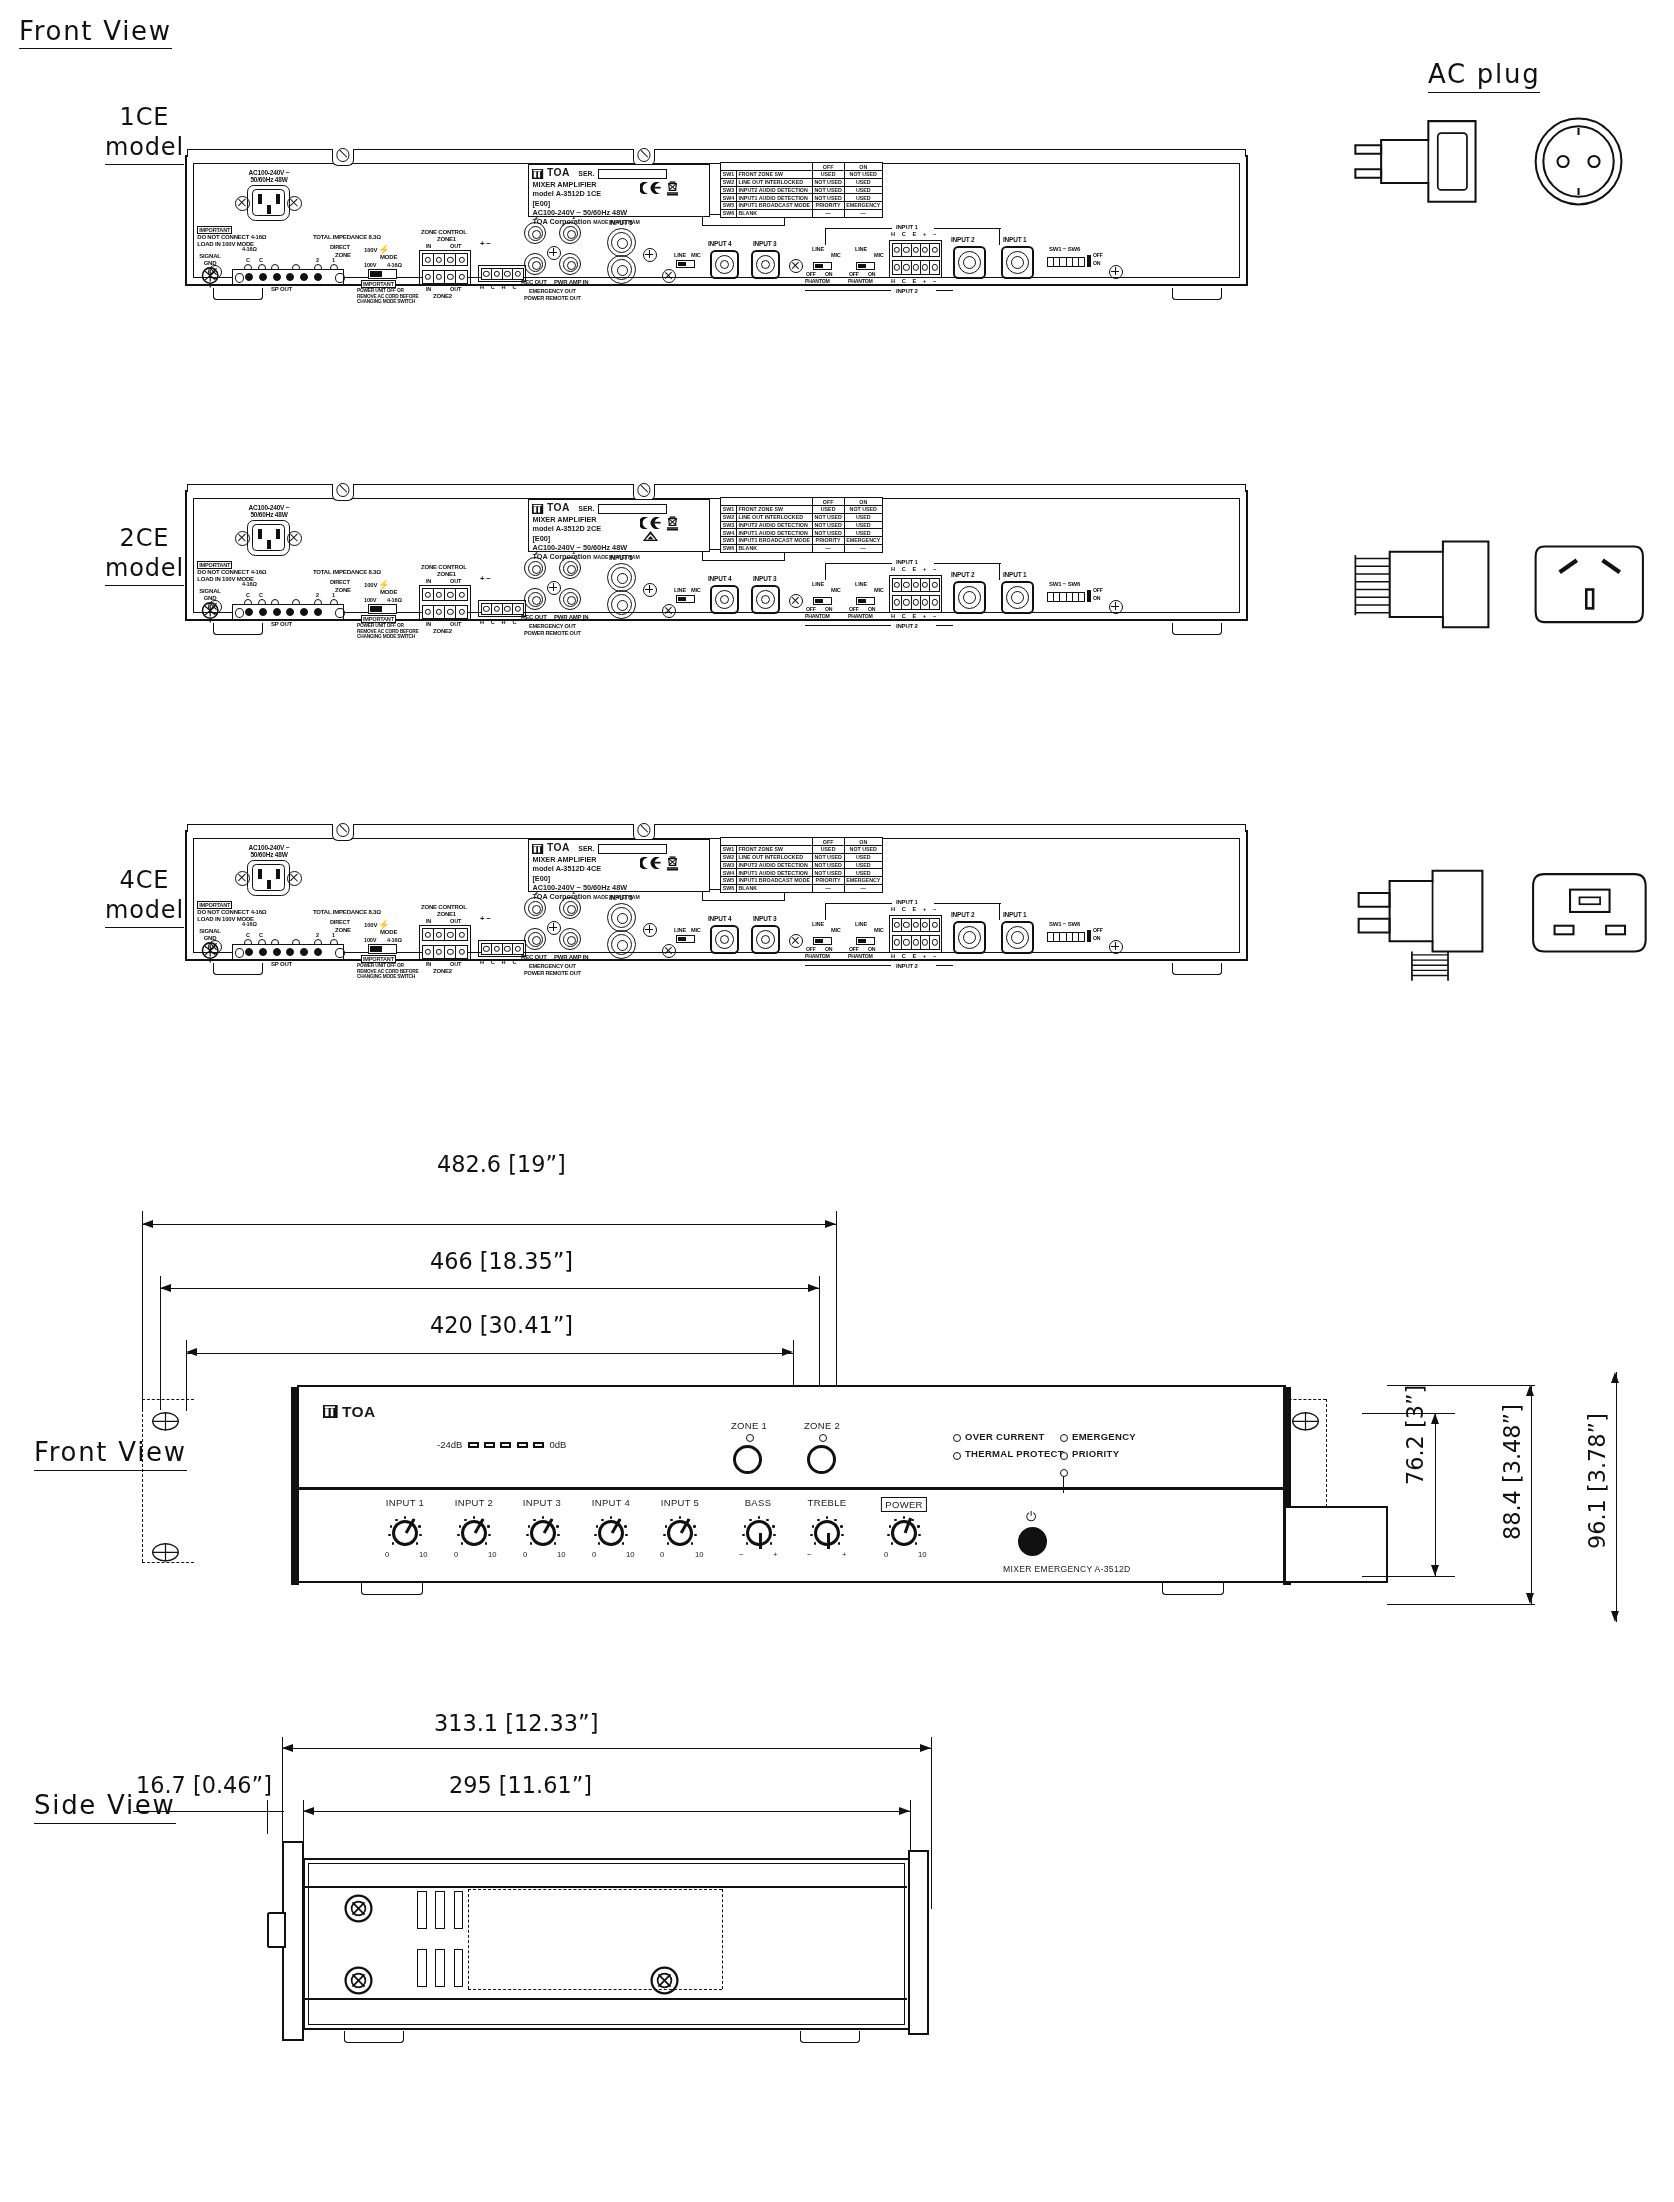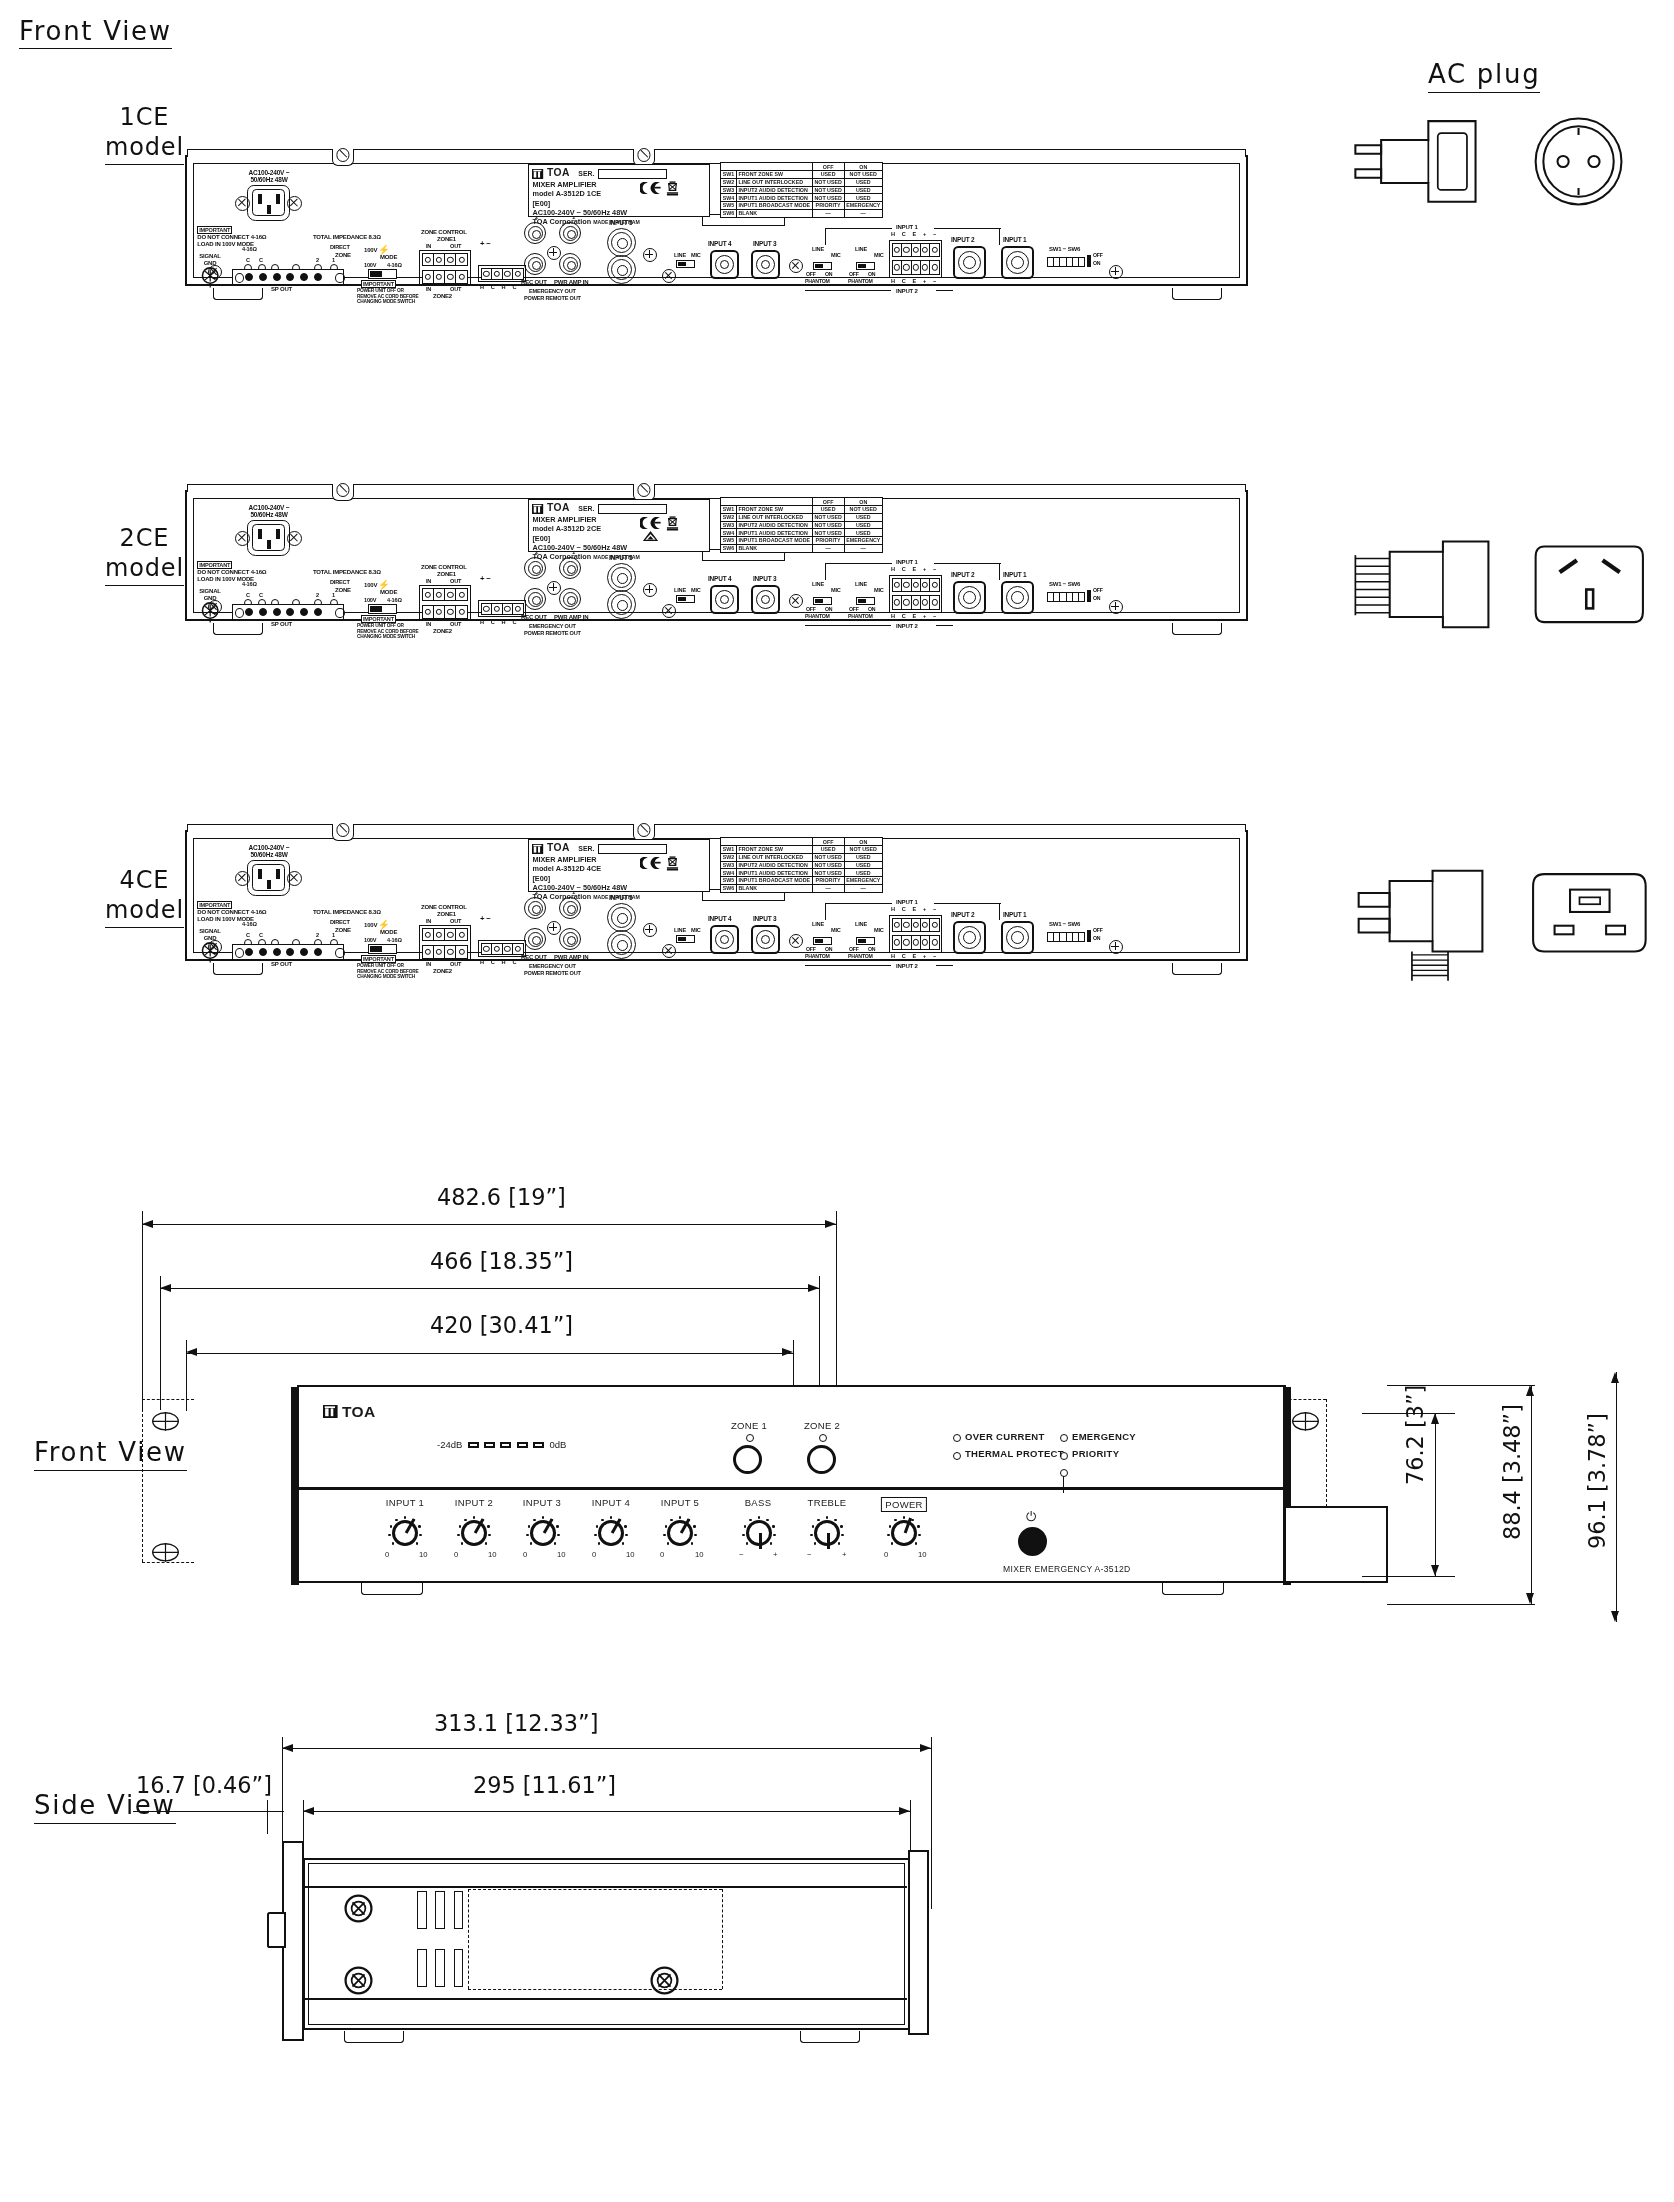--- a/index.html
+++ b/index.html
@@ -1097,7 +1097,7 @@
 
 <div class="viewtitle abs" style="left:34px;top:1437px;">Front View</div>
 
-<div class="dimtext abs" style="left:437px;top:1184px;">482.6 [19”]</div>
+<div class="dimtext abs" style="left:437px;top:1151px;">482.6 [19”]</div>
 <div class="dimtext abs" style="left:430px;top:1248px;">466 [18.35”]</div>
 <div class="dimtext abs" style="left:430px;top:1312px;">420 [30.41”]</div>
 

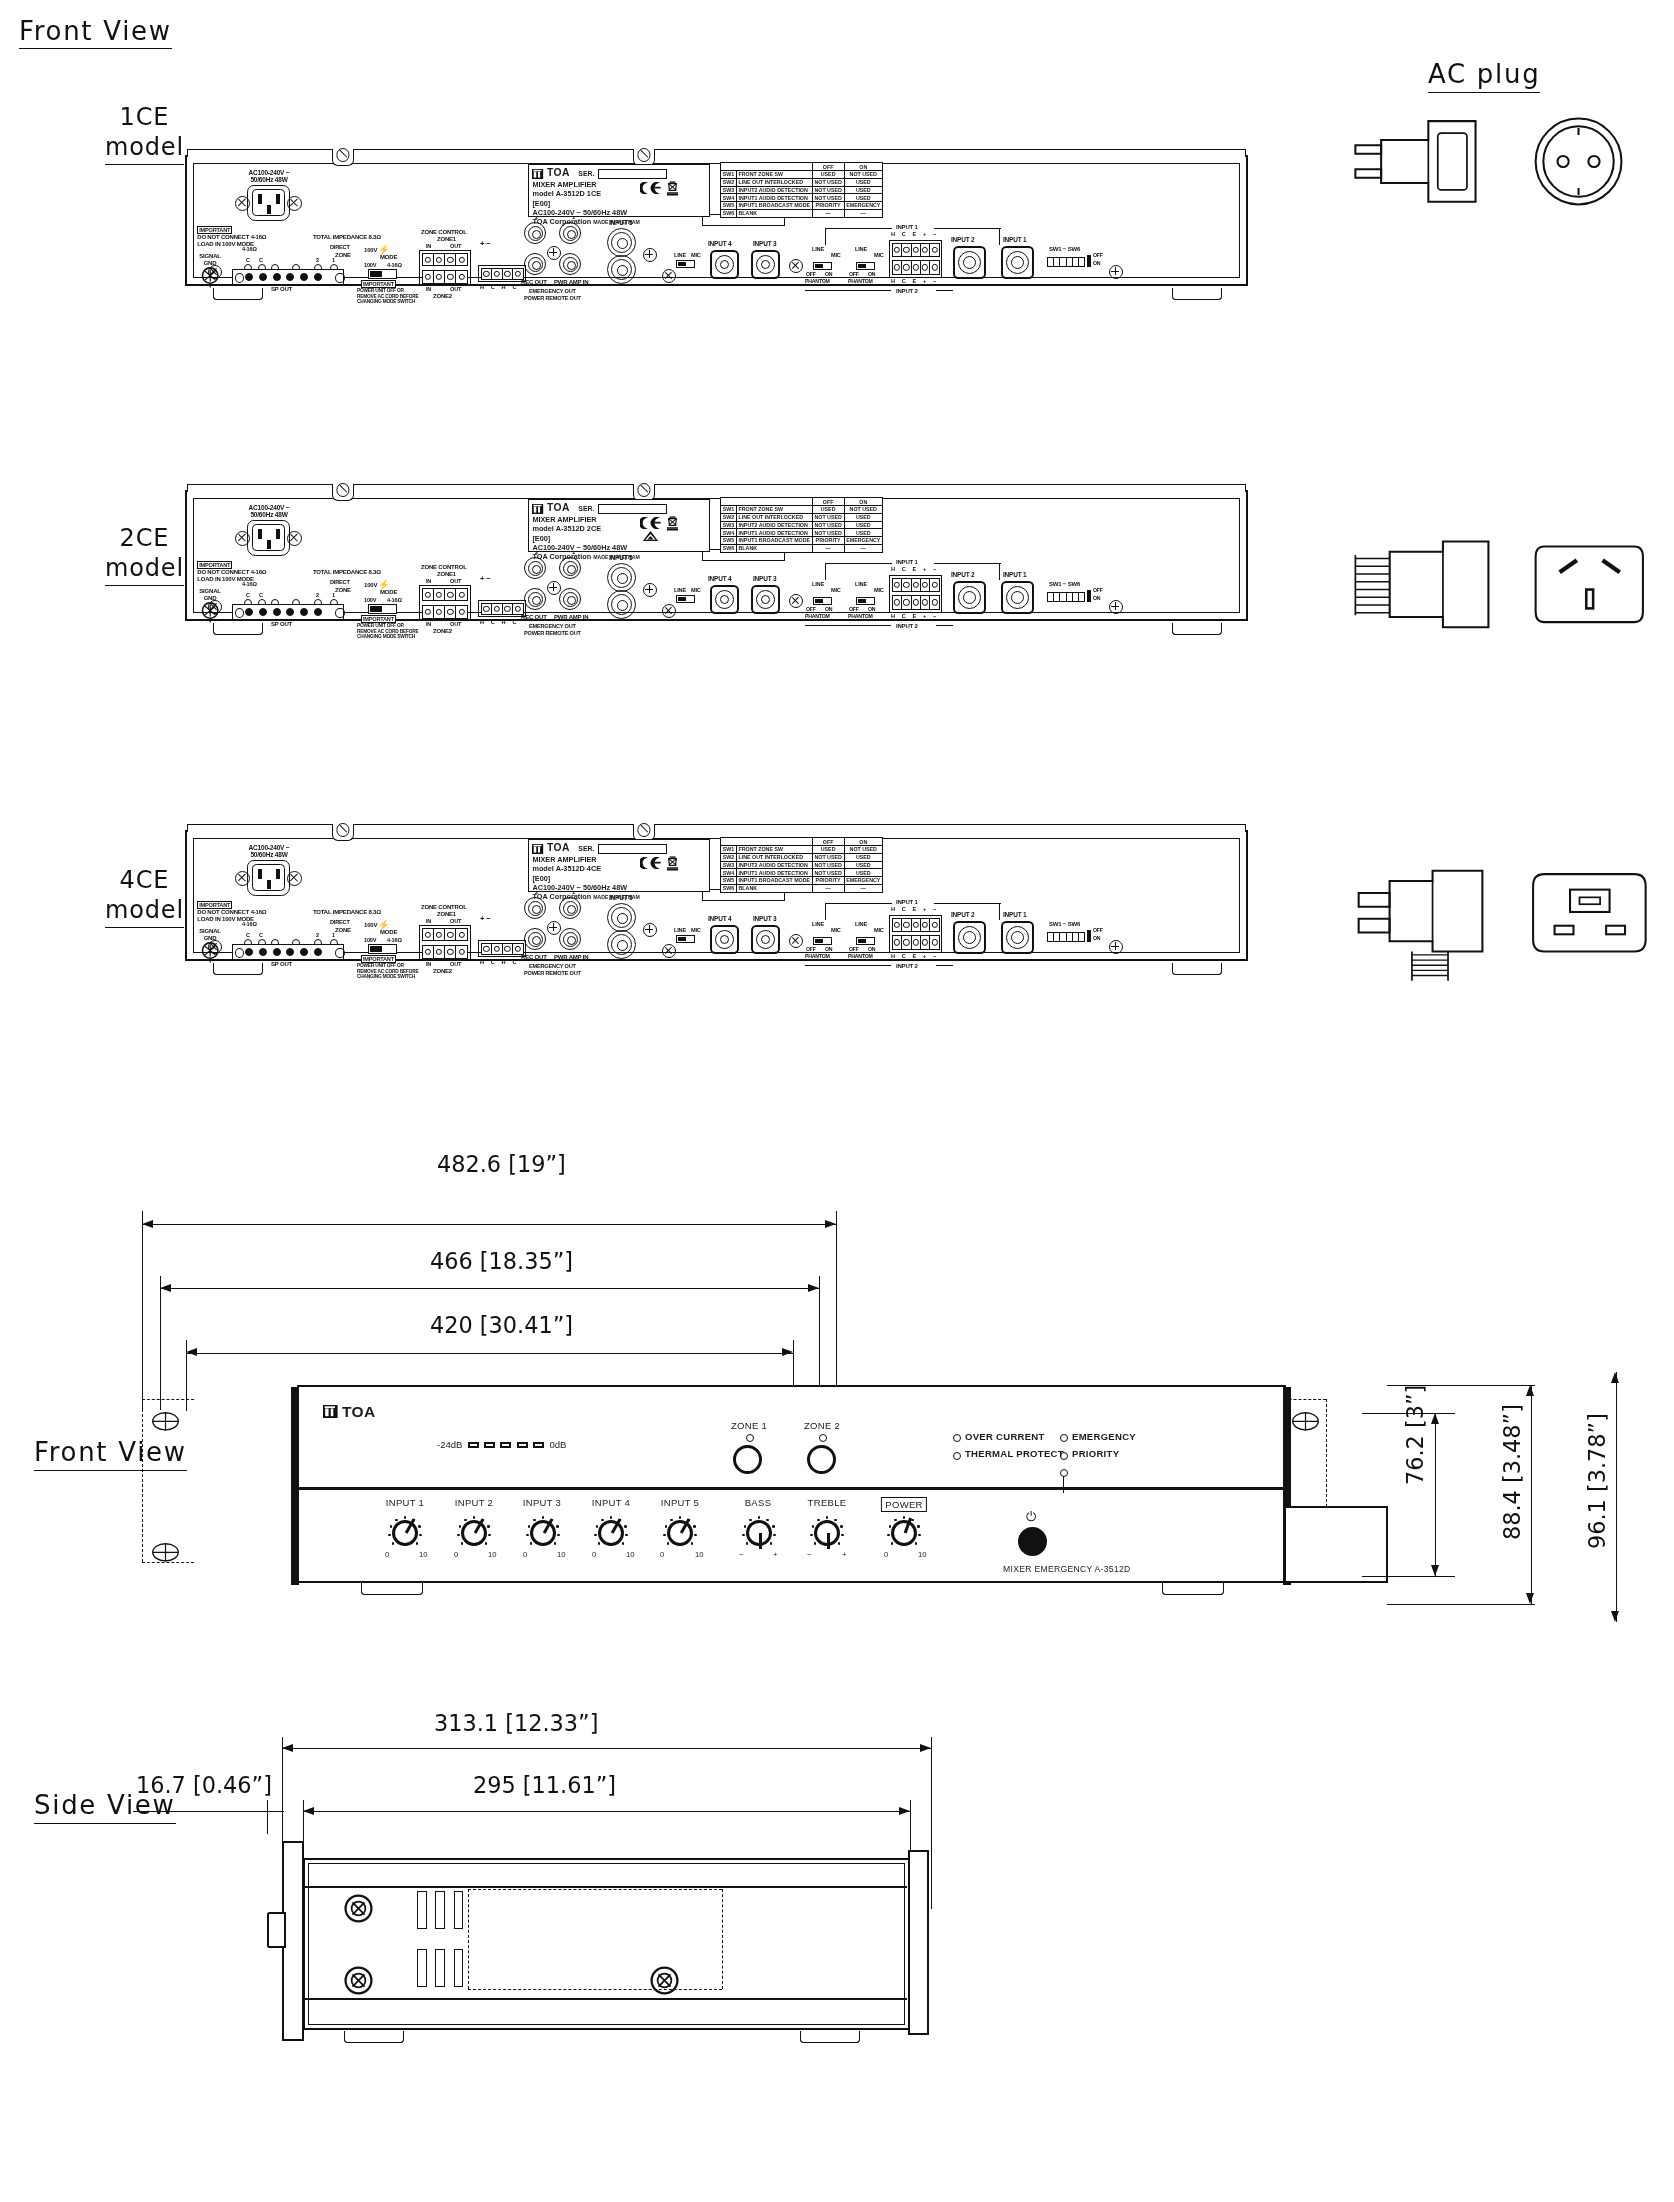--- a/index.html
+++ b/index.html
@@ -1378,7 +1378,7 @@
 <div class="viewtitle abs" style="left:34px;top:1790px;">Side View</div>
 
 <div class="dimtext abs" style="left:434px;top:1710px;">313.1 [12.33”]</div>
-<div class="dimtext abs" style="left:449px;top:1772px;margin-left:24px;">295 [11.61”]</div>
+<div class="dimtext abs" style="left:449px;top:1772px;">295 [11.61”]</div>
 <div class="dimtext abs" style="left:136px;top:1772px;">16.7 [0.46”]</div>
 
 <div class="abs">

